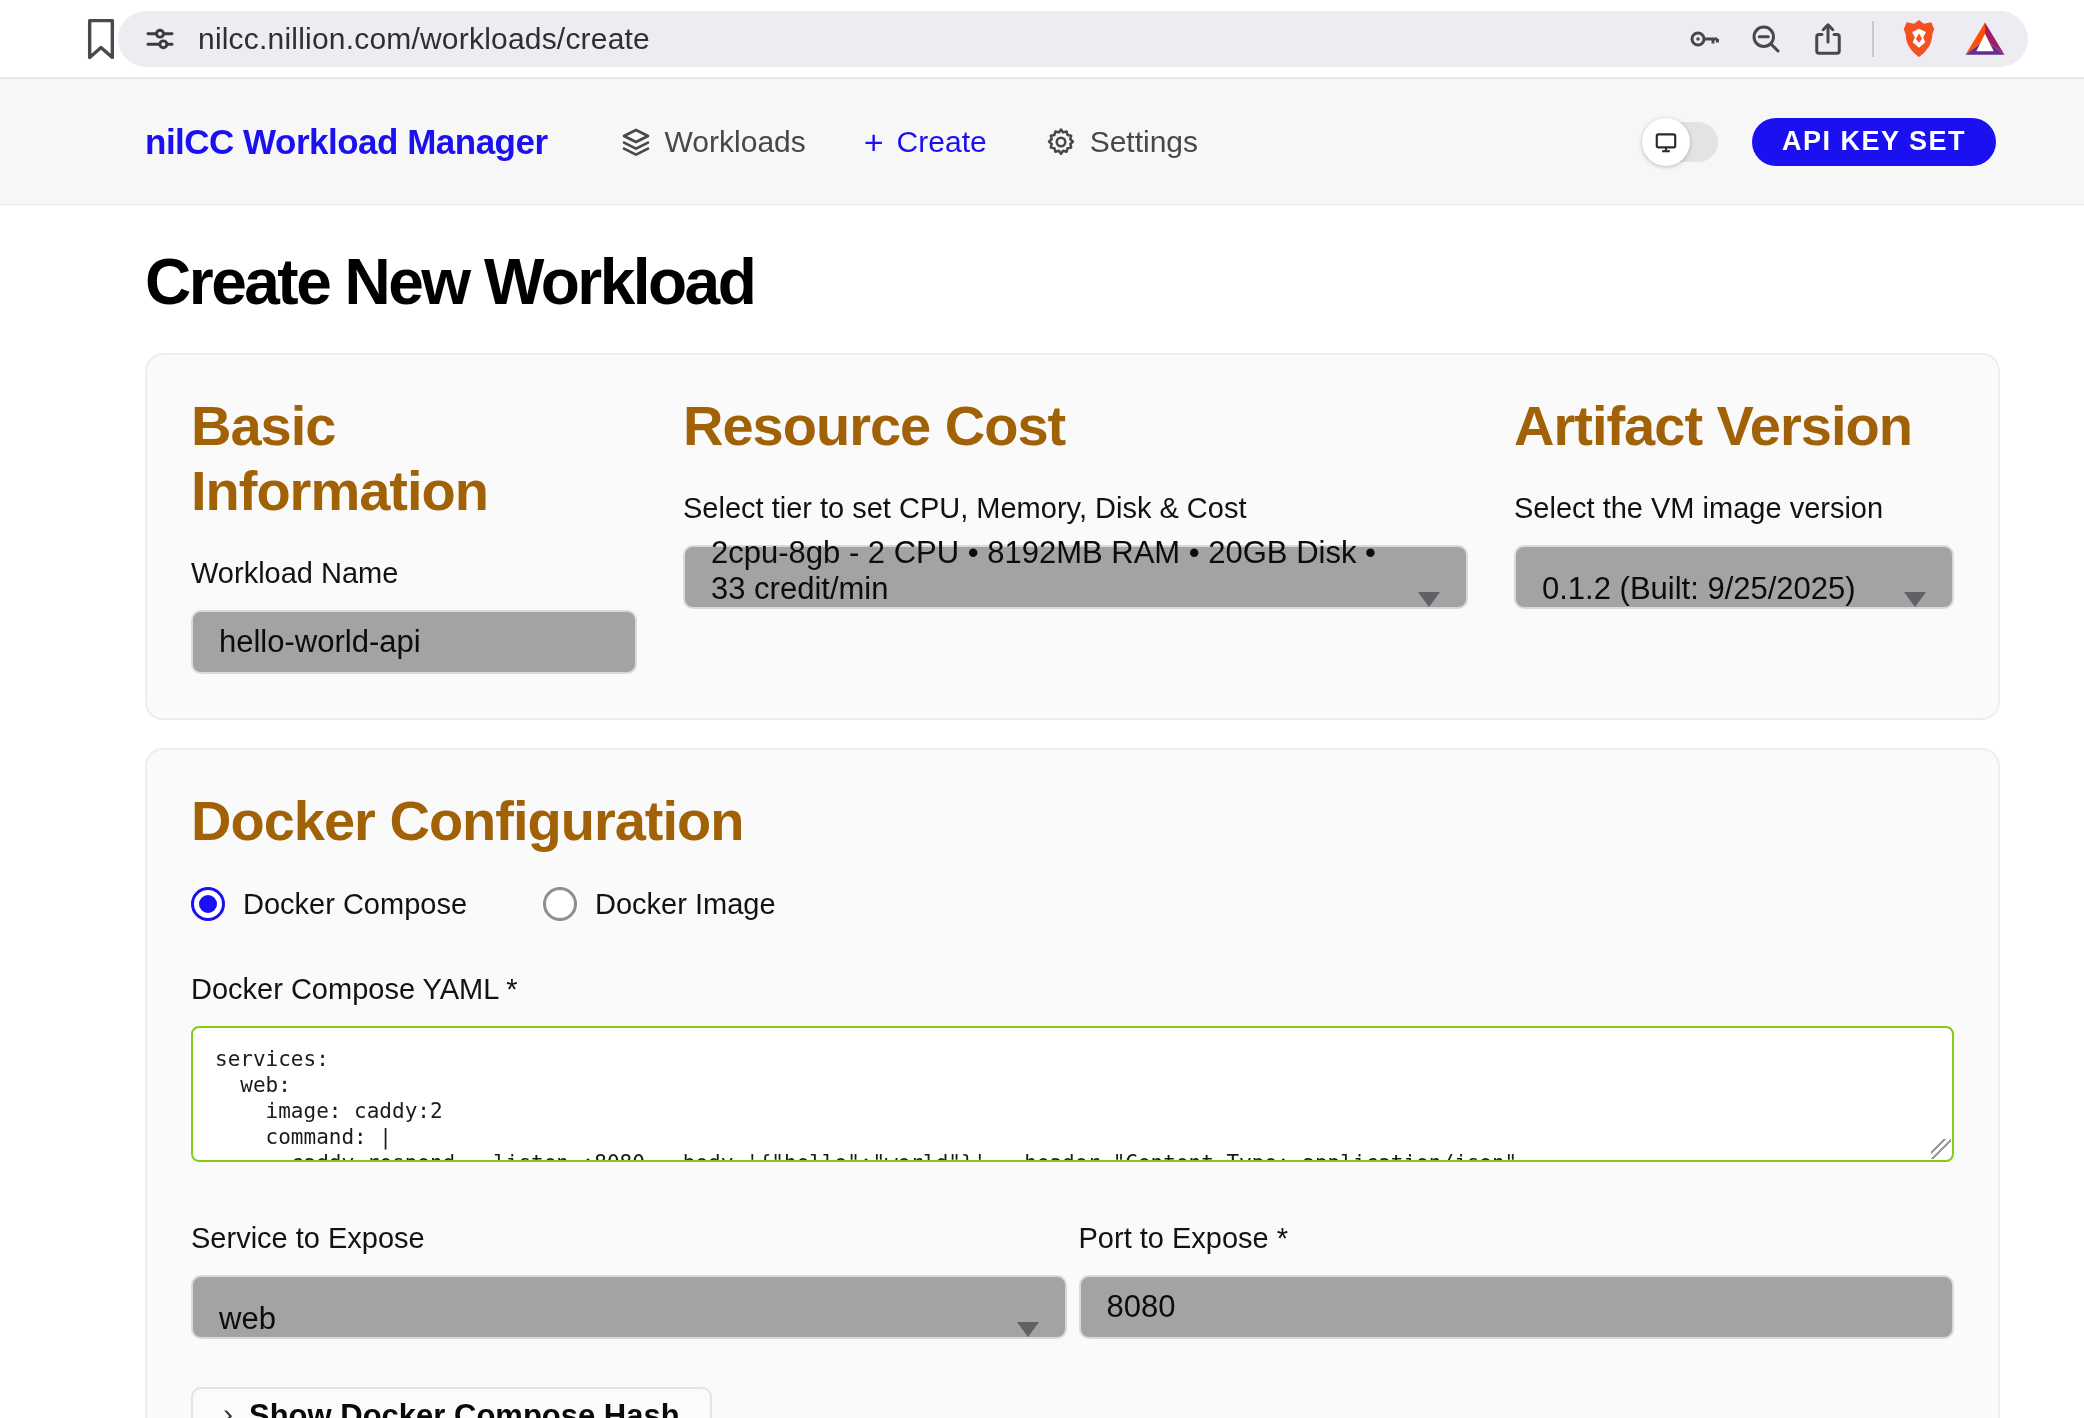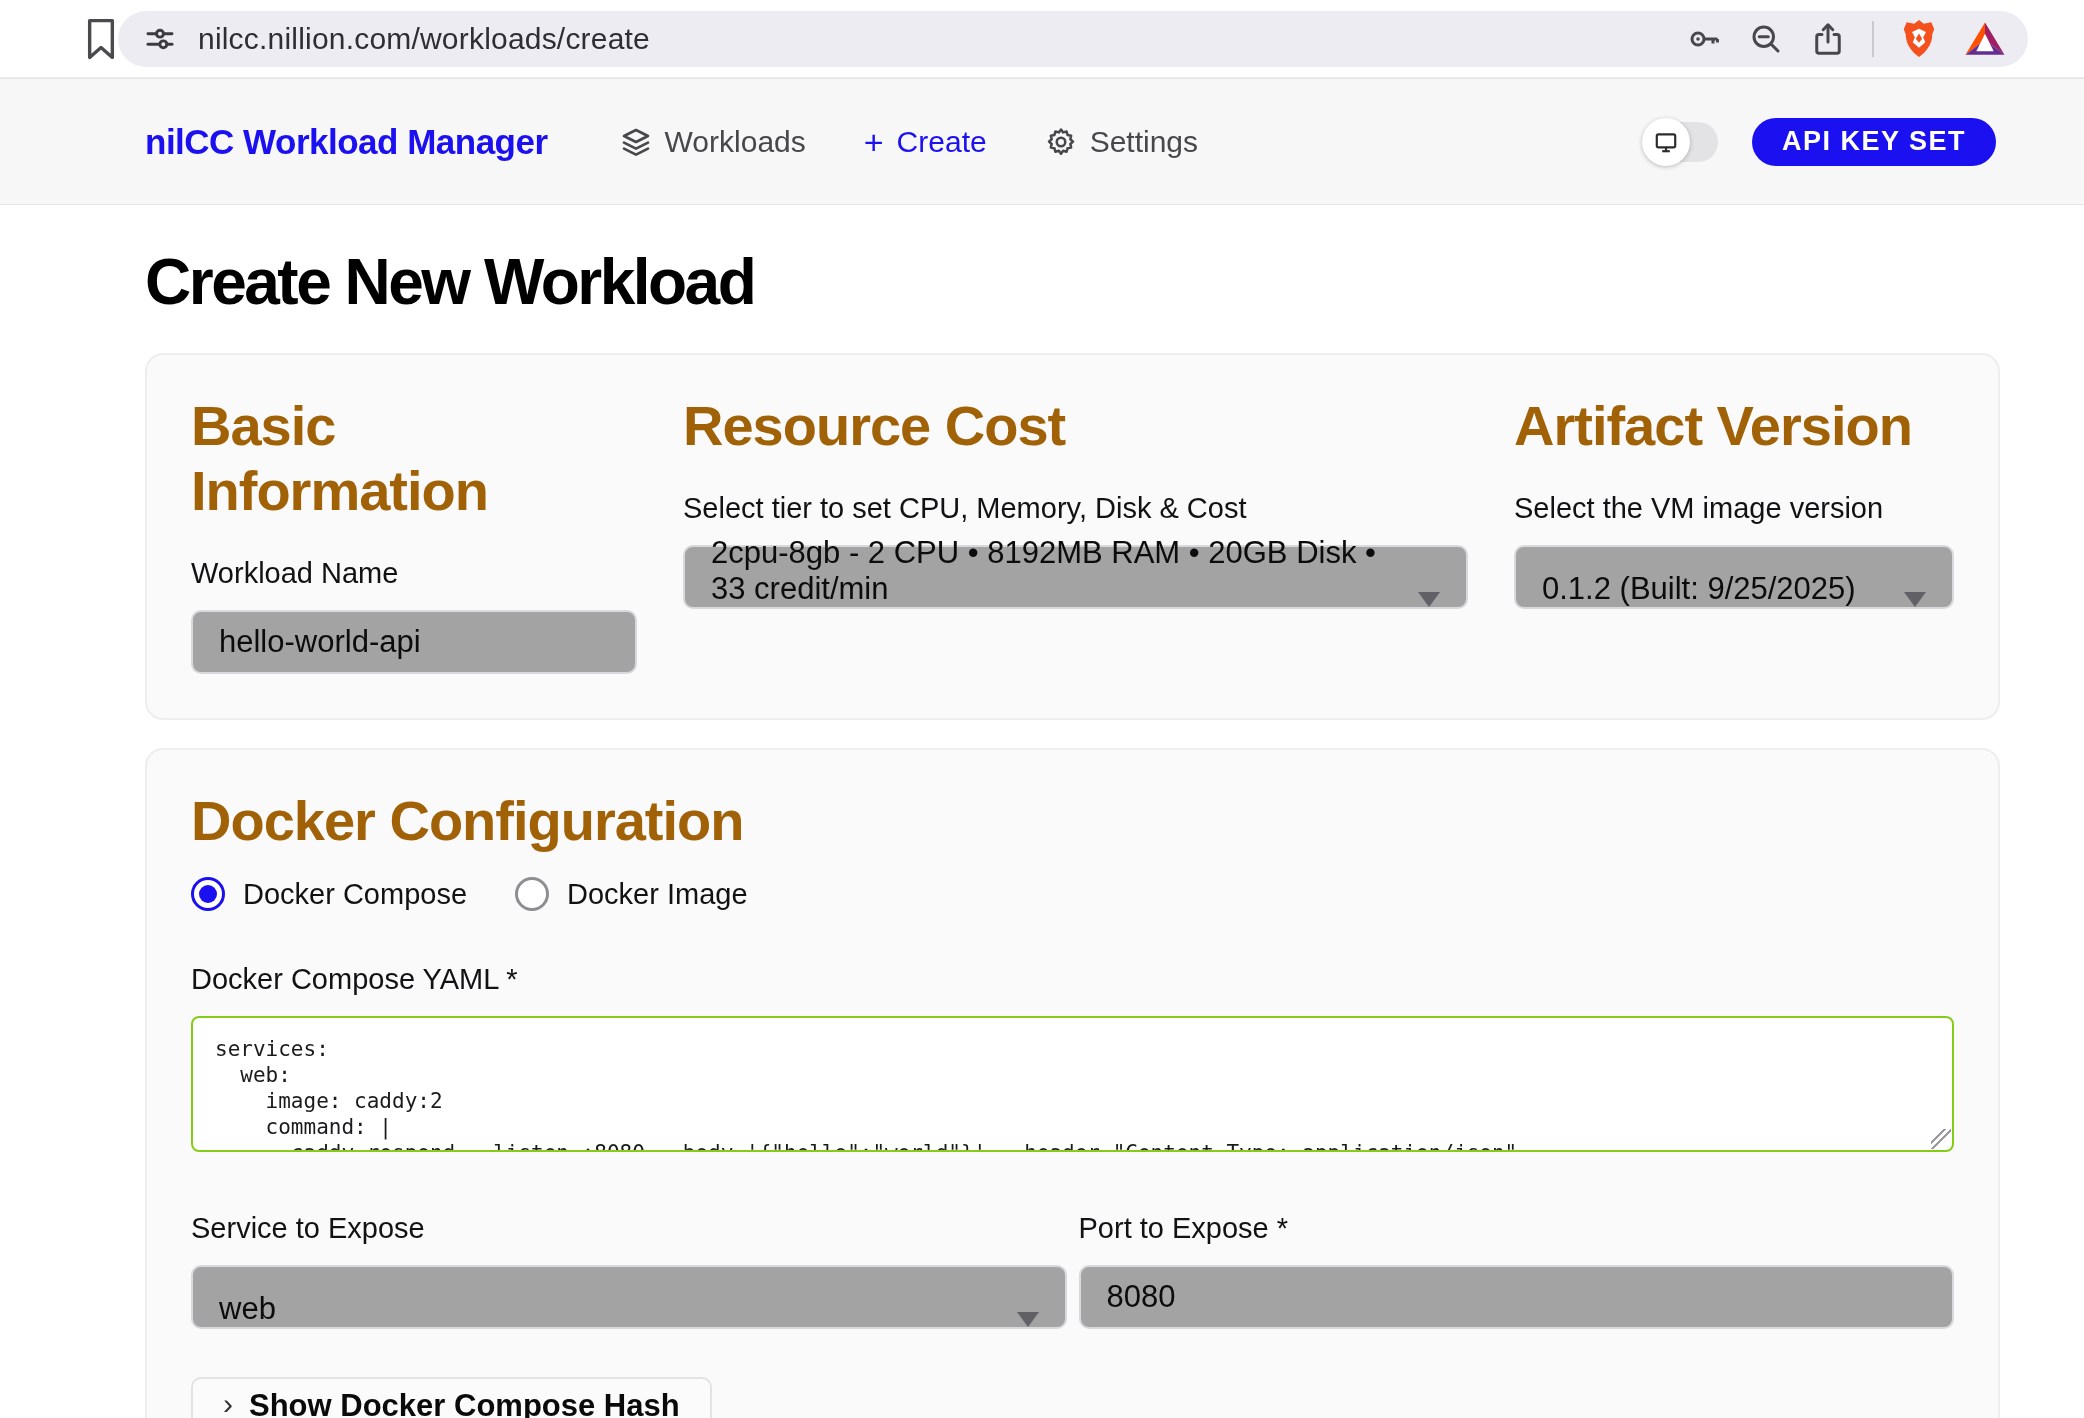--- a/index.html
+++ b/index.html
@@ -40,7 +40,7 @@
   input.text-input { width:100%; height:100%; border:none; outline:none; font-size:31px; font-family:"Liberation Sans",sans-serif; color:#0c0c0d; background:transparent; }
 
   .card2 { margin-top:28px; }
-  .radio-row { display:flex; align-items:center; gap:48px; margin-top:24px; }
+  .radio-row { display:flex; align-items:center; gap:76px; margin-top:34px; }
   .radio-opt { display:flex; align-items:center; gap:18px; cursor:pointer; }
   .radio { width:34px; height:34px; border-radius:50%; background:#fff; border:3px solid #8d8d92; position:relative; }
   .radio.checked { border-color:var(--accent); }

